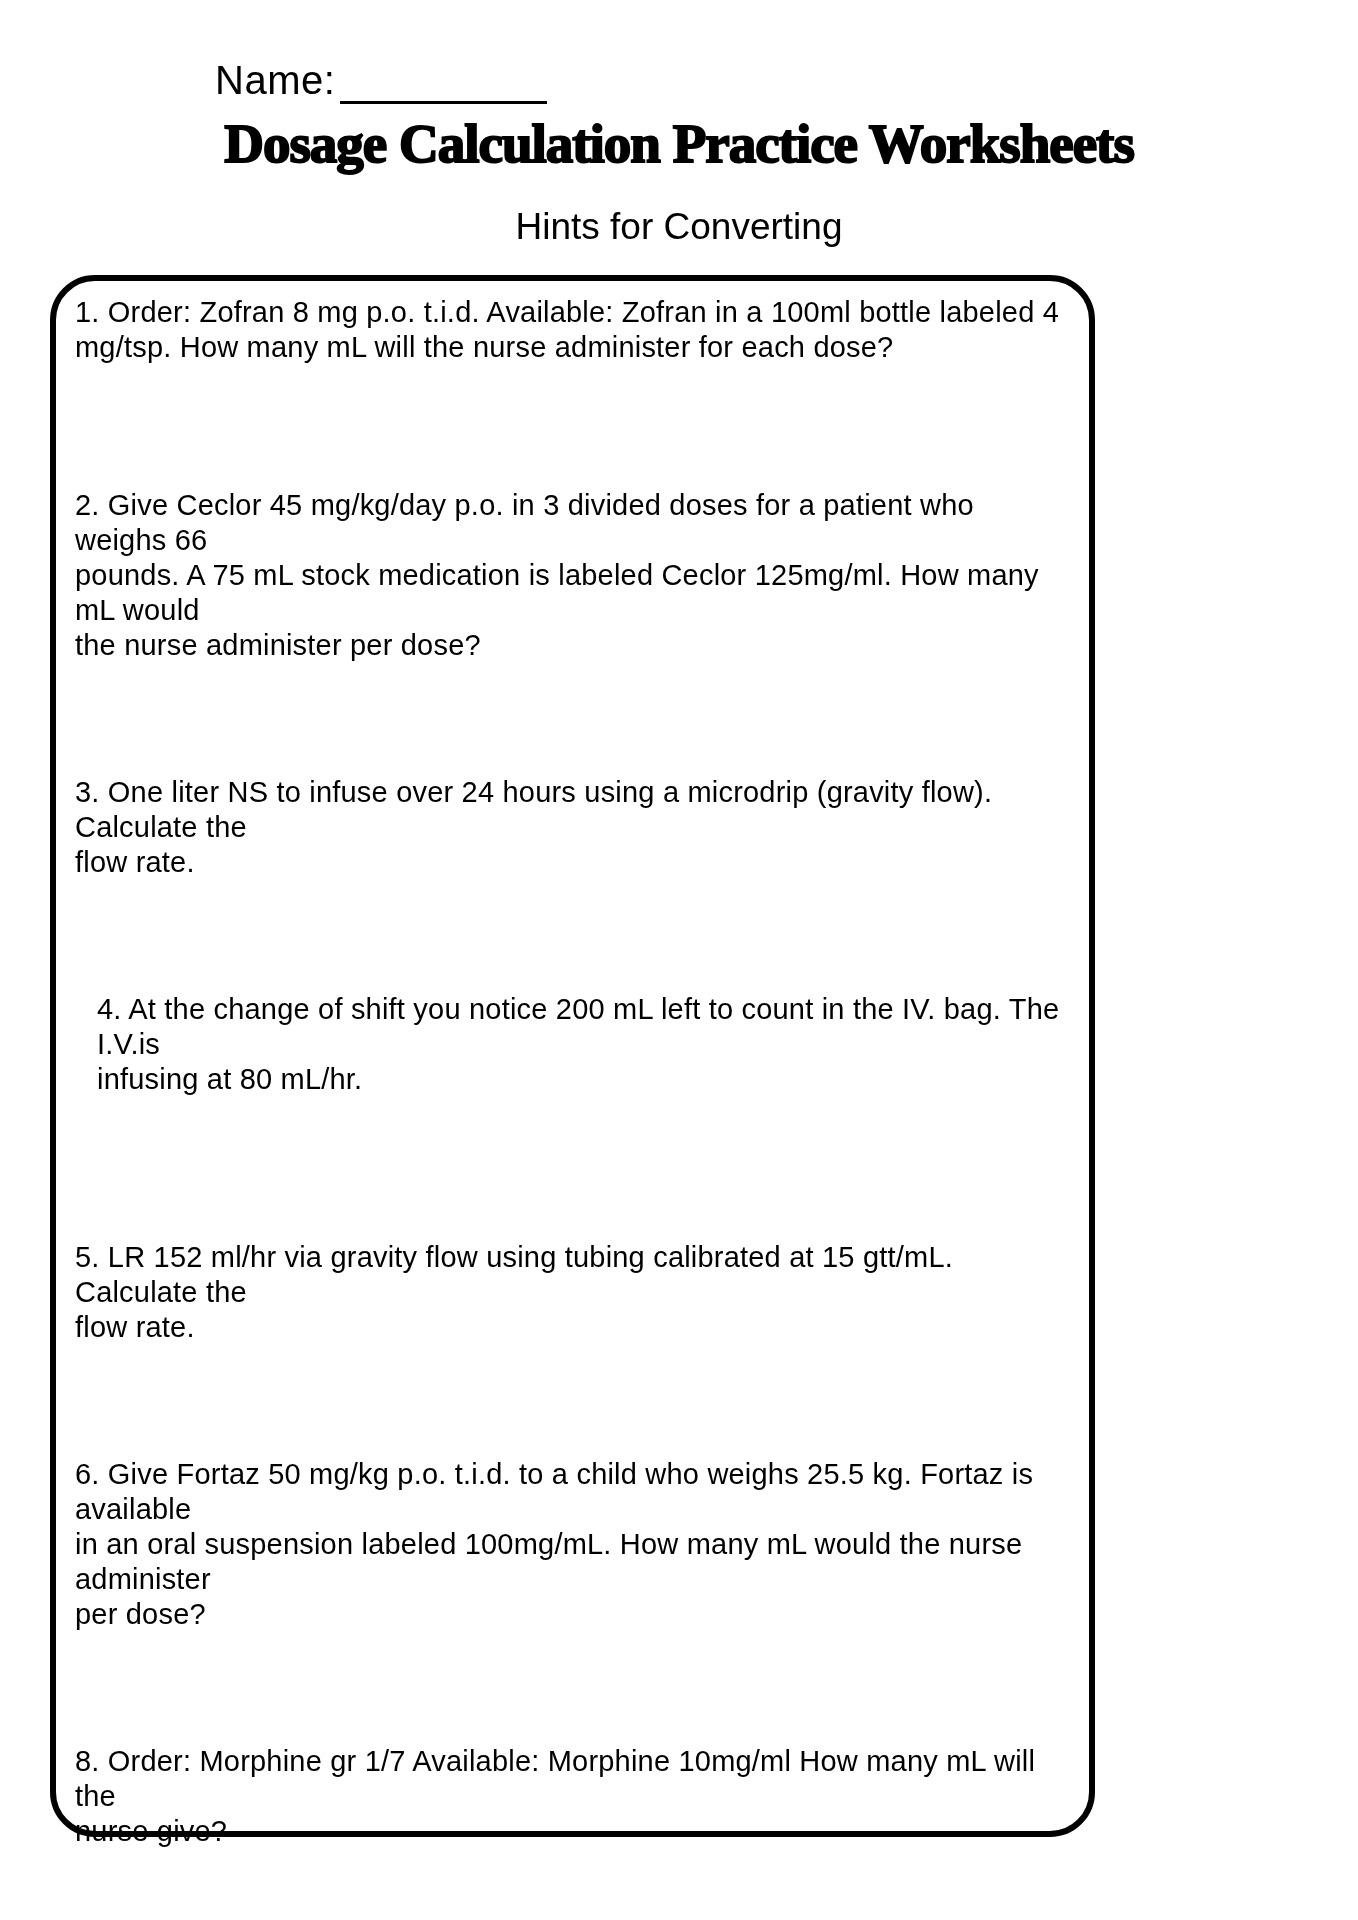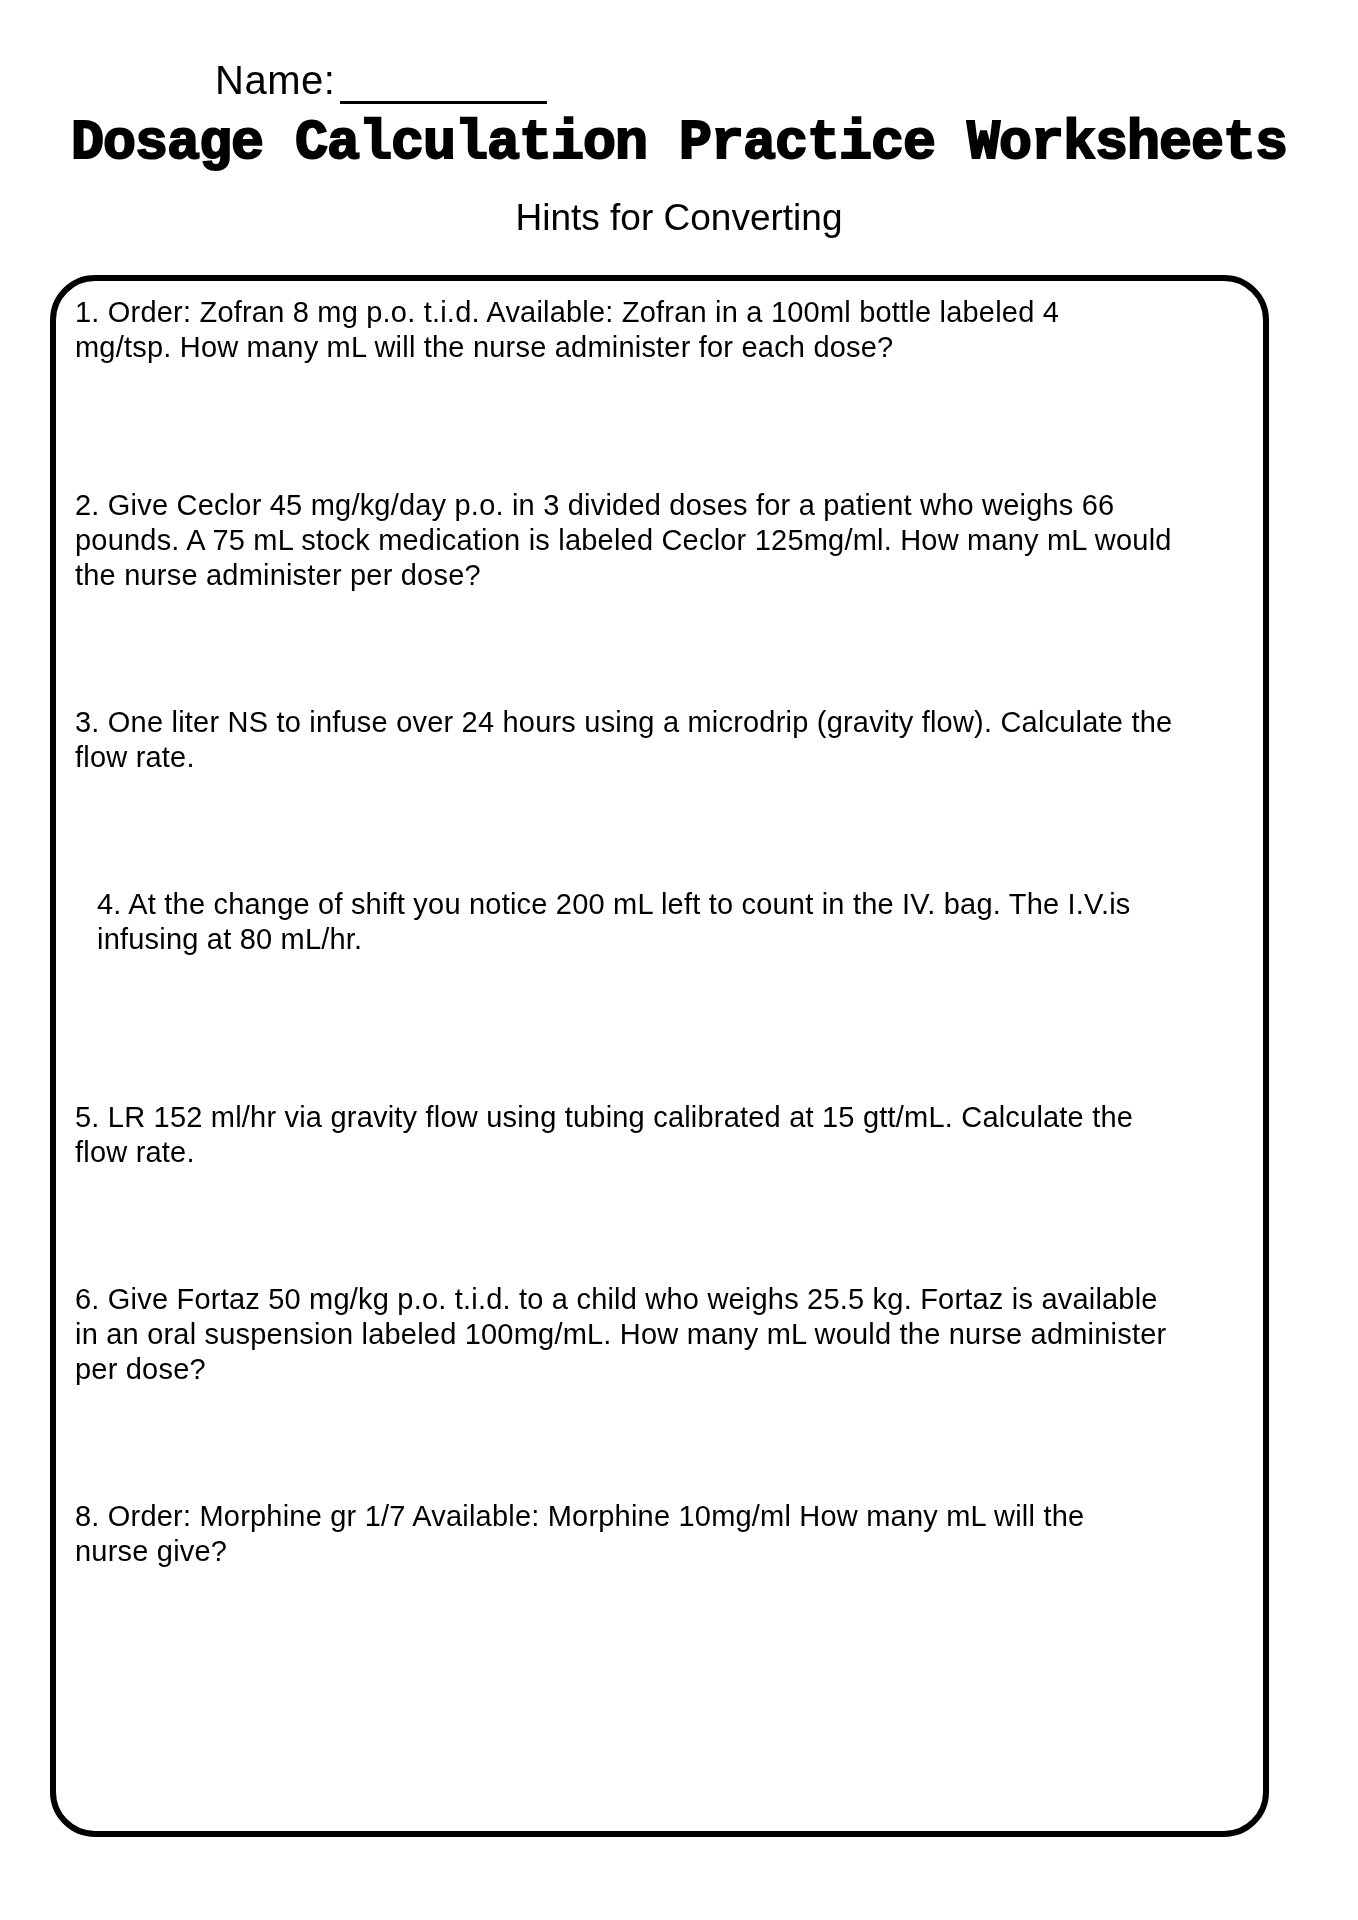--- a/index.html
+++ b/index.html
@@ -41,7 +41,7 @@
     width: 100%;
     margin: 0;
     text-align: center;
-    font-family: Liberation Mono, monospace;
+    font-family: Liberation Serif, serif;
     font-weight: bold;
     font-size: 55px;
     letter-spacing: -1px;

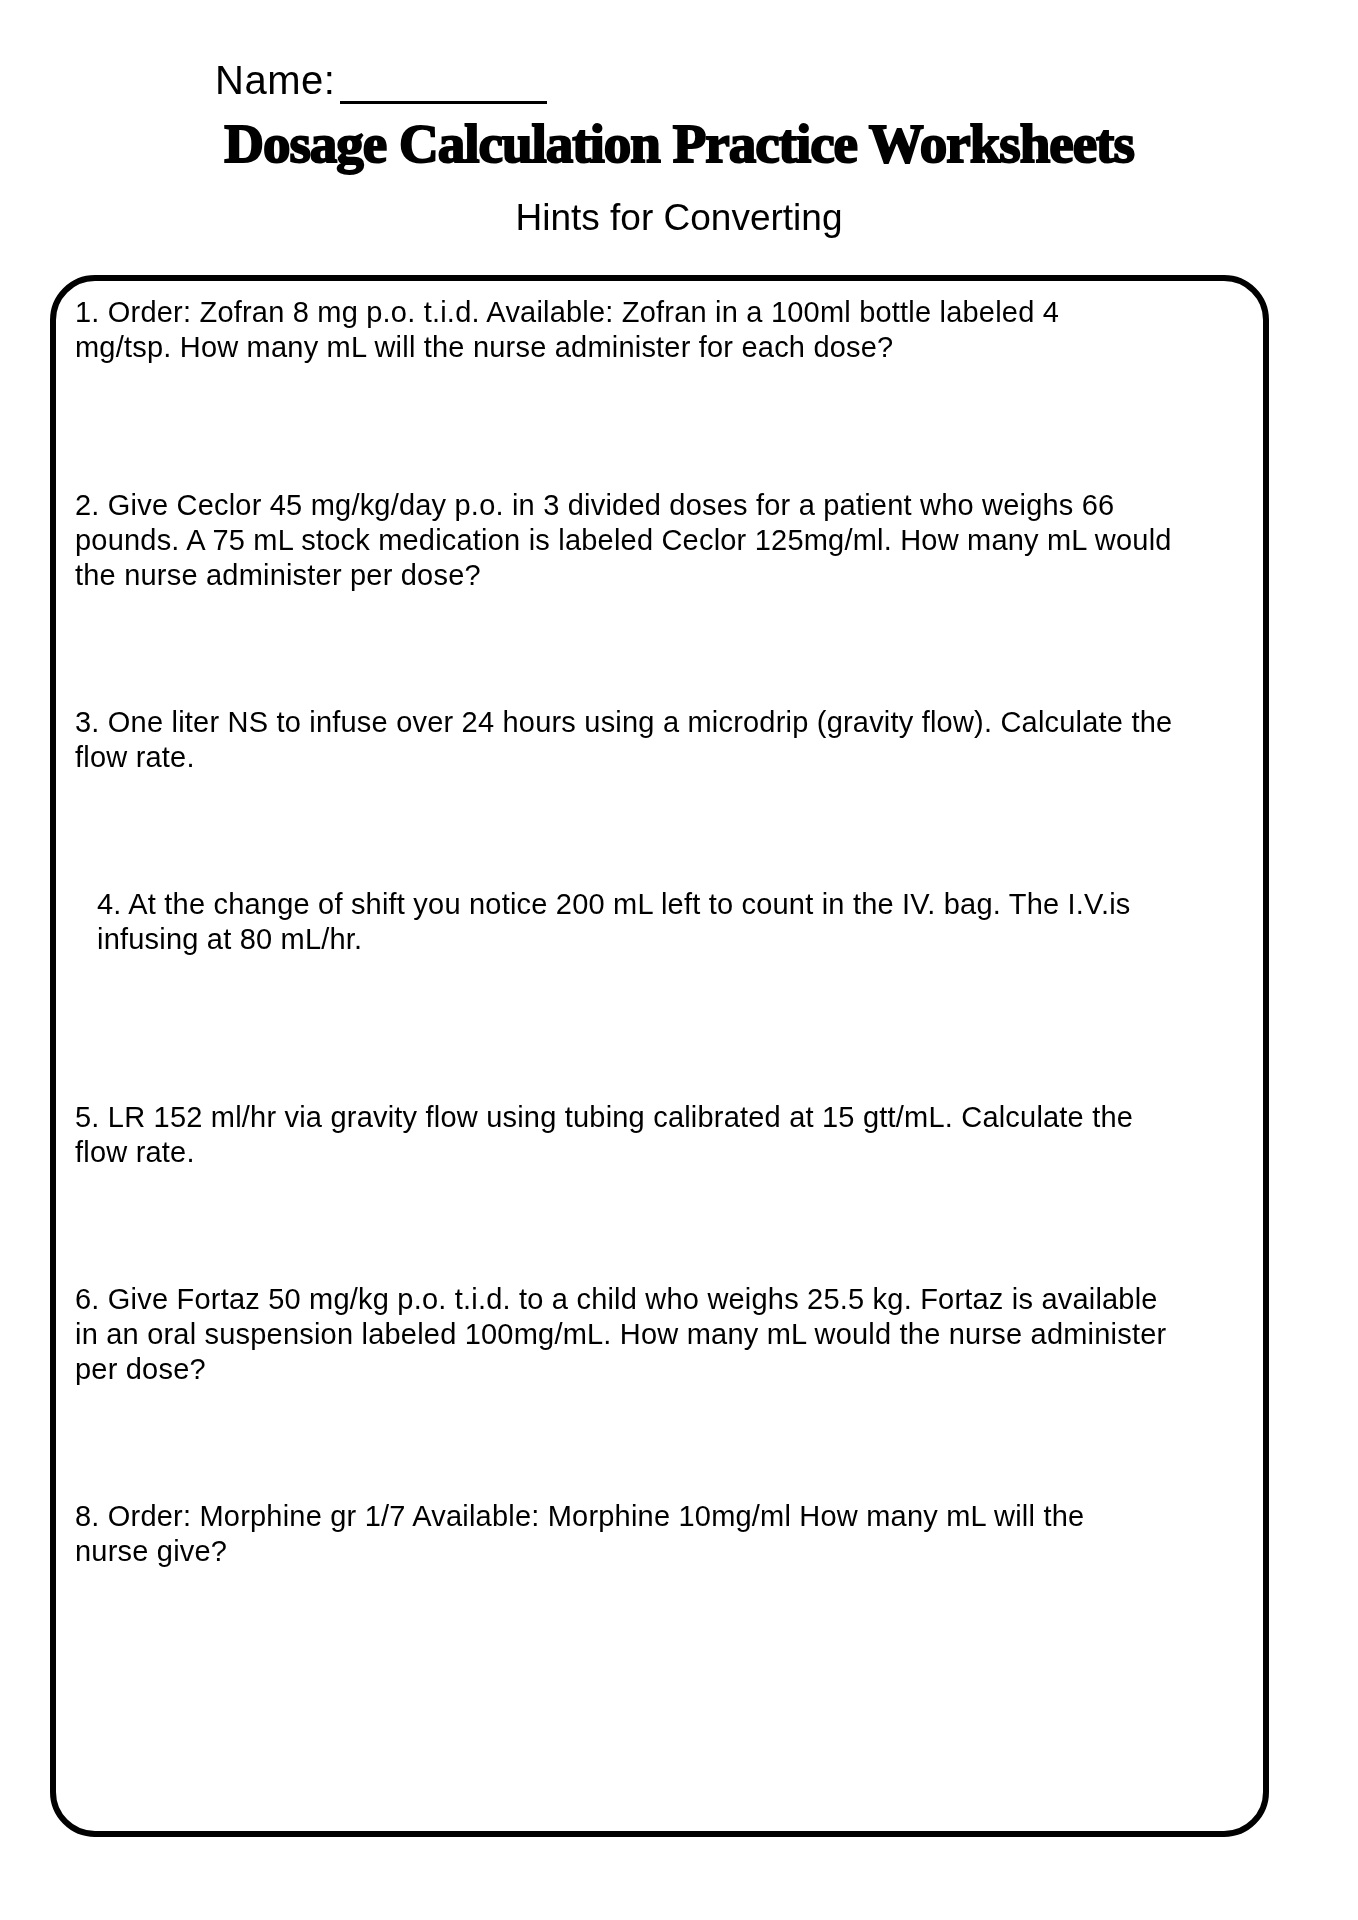--- a/index.html
+++ b/index.html
@@ -51,7 +51,7 @@
   .subtitle {
     position: absolute;
     left: 0;
-    top: 197px;
+    top: 206px;
     width: 100%;
     margin: 0;
     text-align: center;

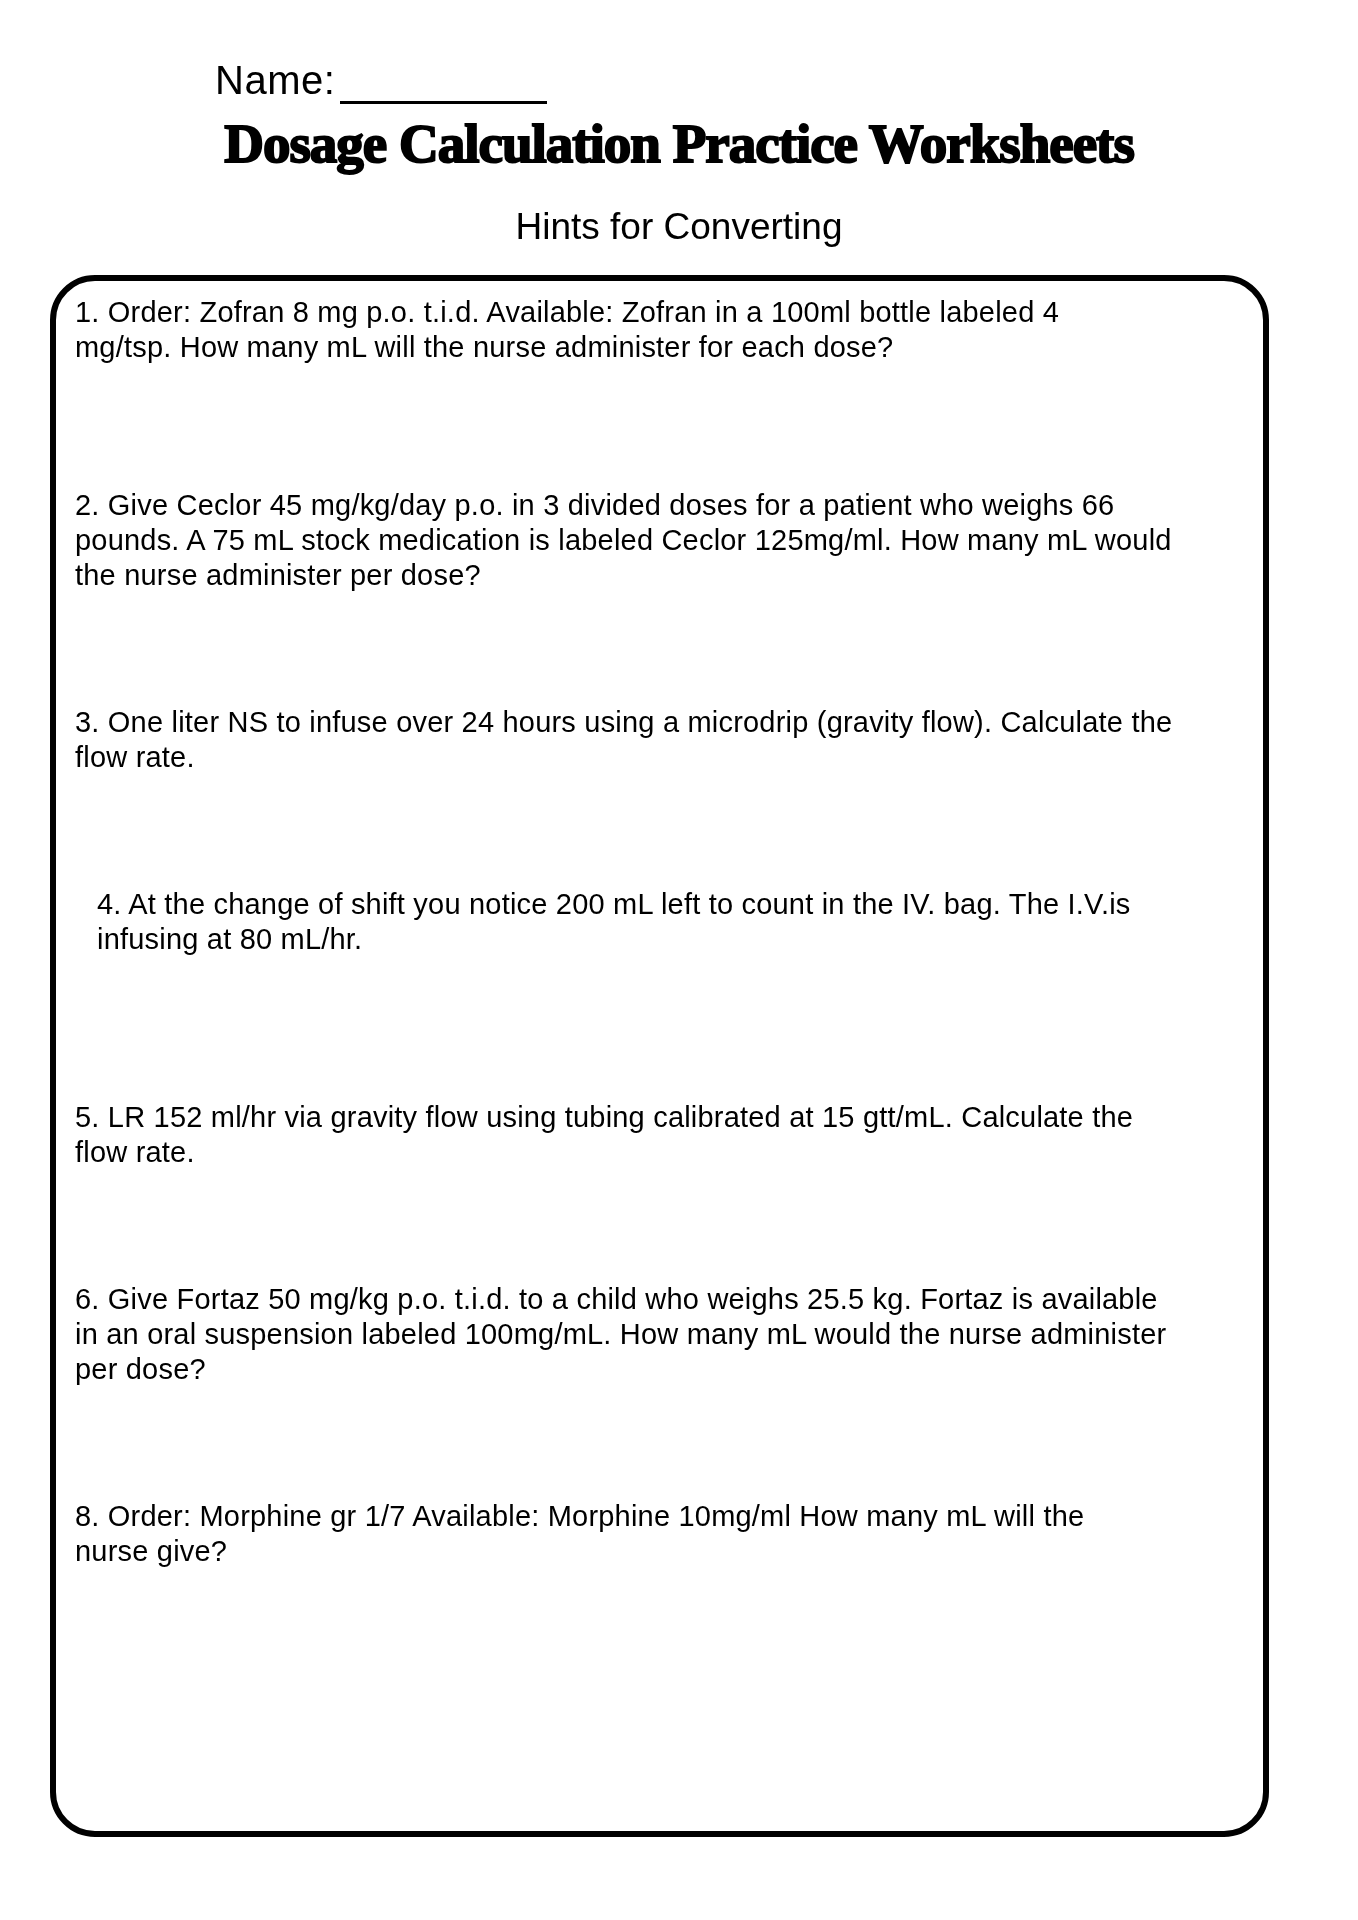--- a/index.html
+++ b/index.html
@@ -63,7 +63,7 @@
     position: absolute;
     left: 50px;
     top: 275px;
-    width: 1219px;
+    width: 1045px;
     height: 1562px;
     box-sizing: border-box;
     border: 6px solid #000;

